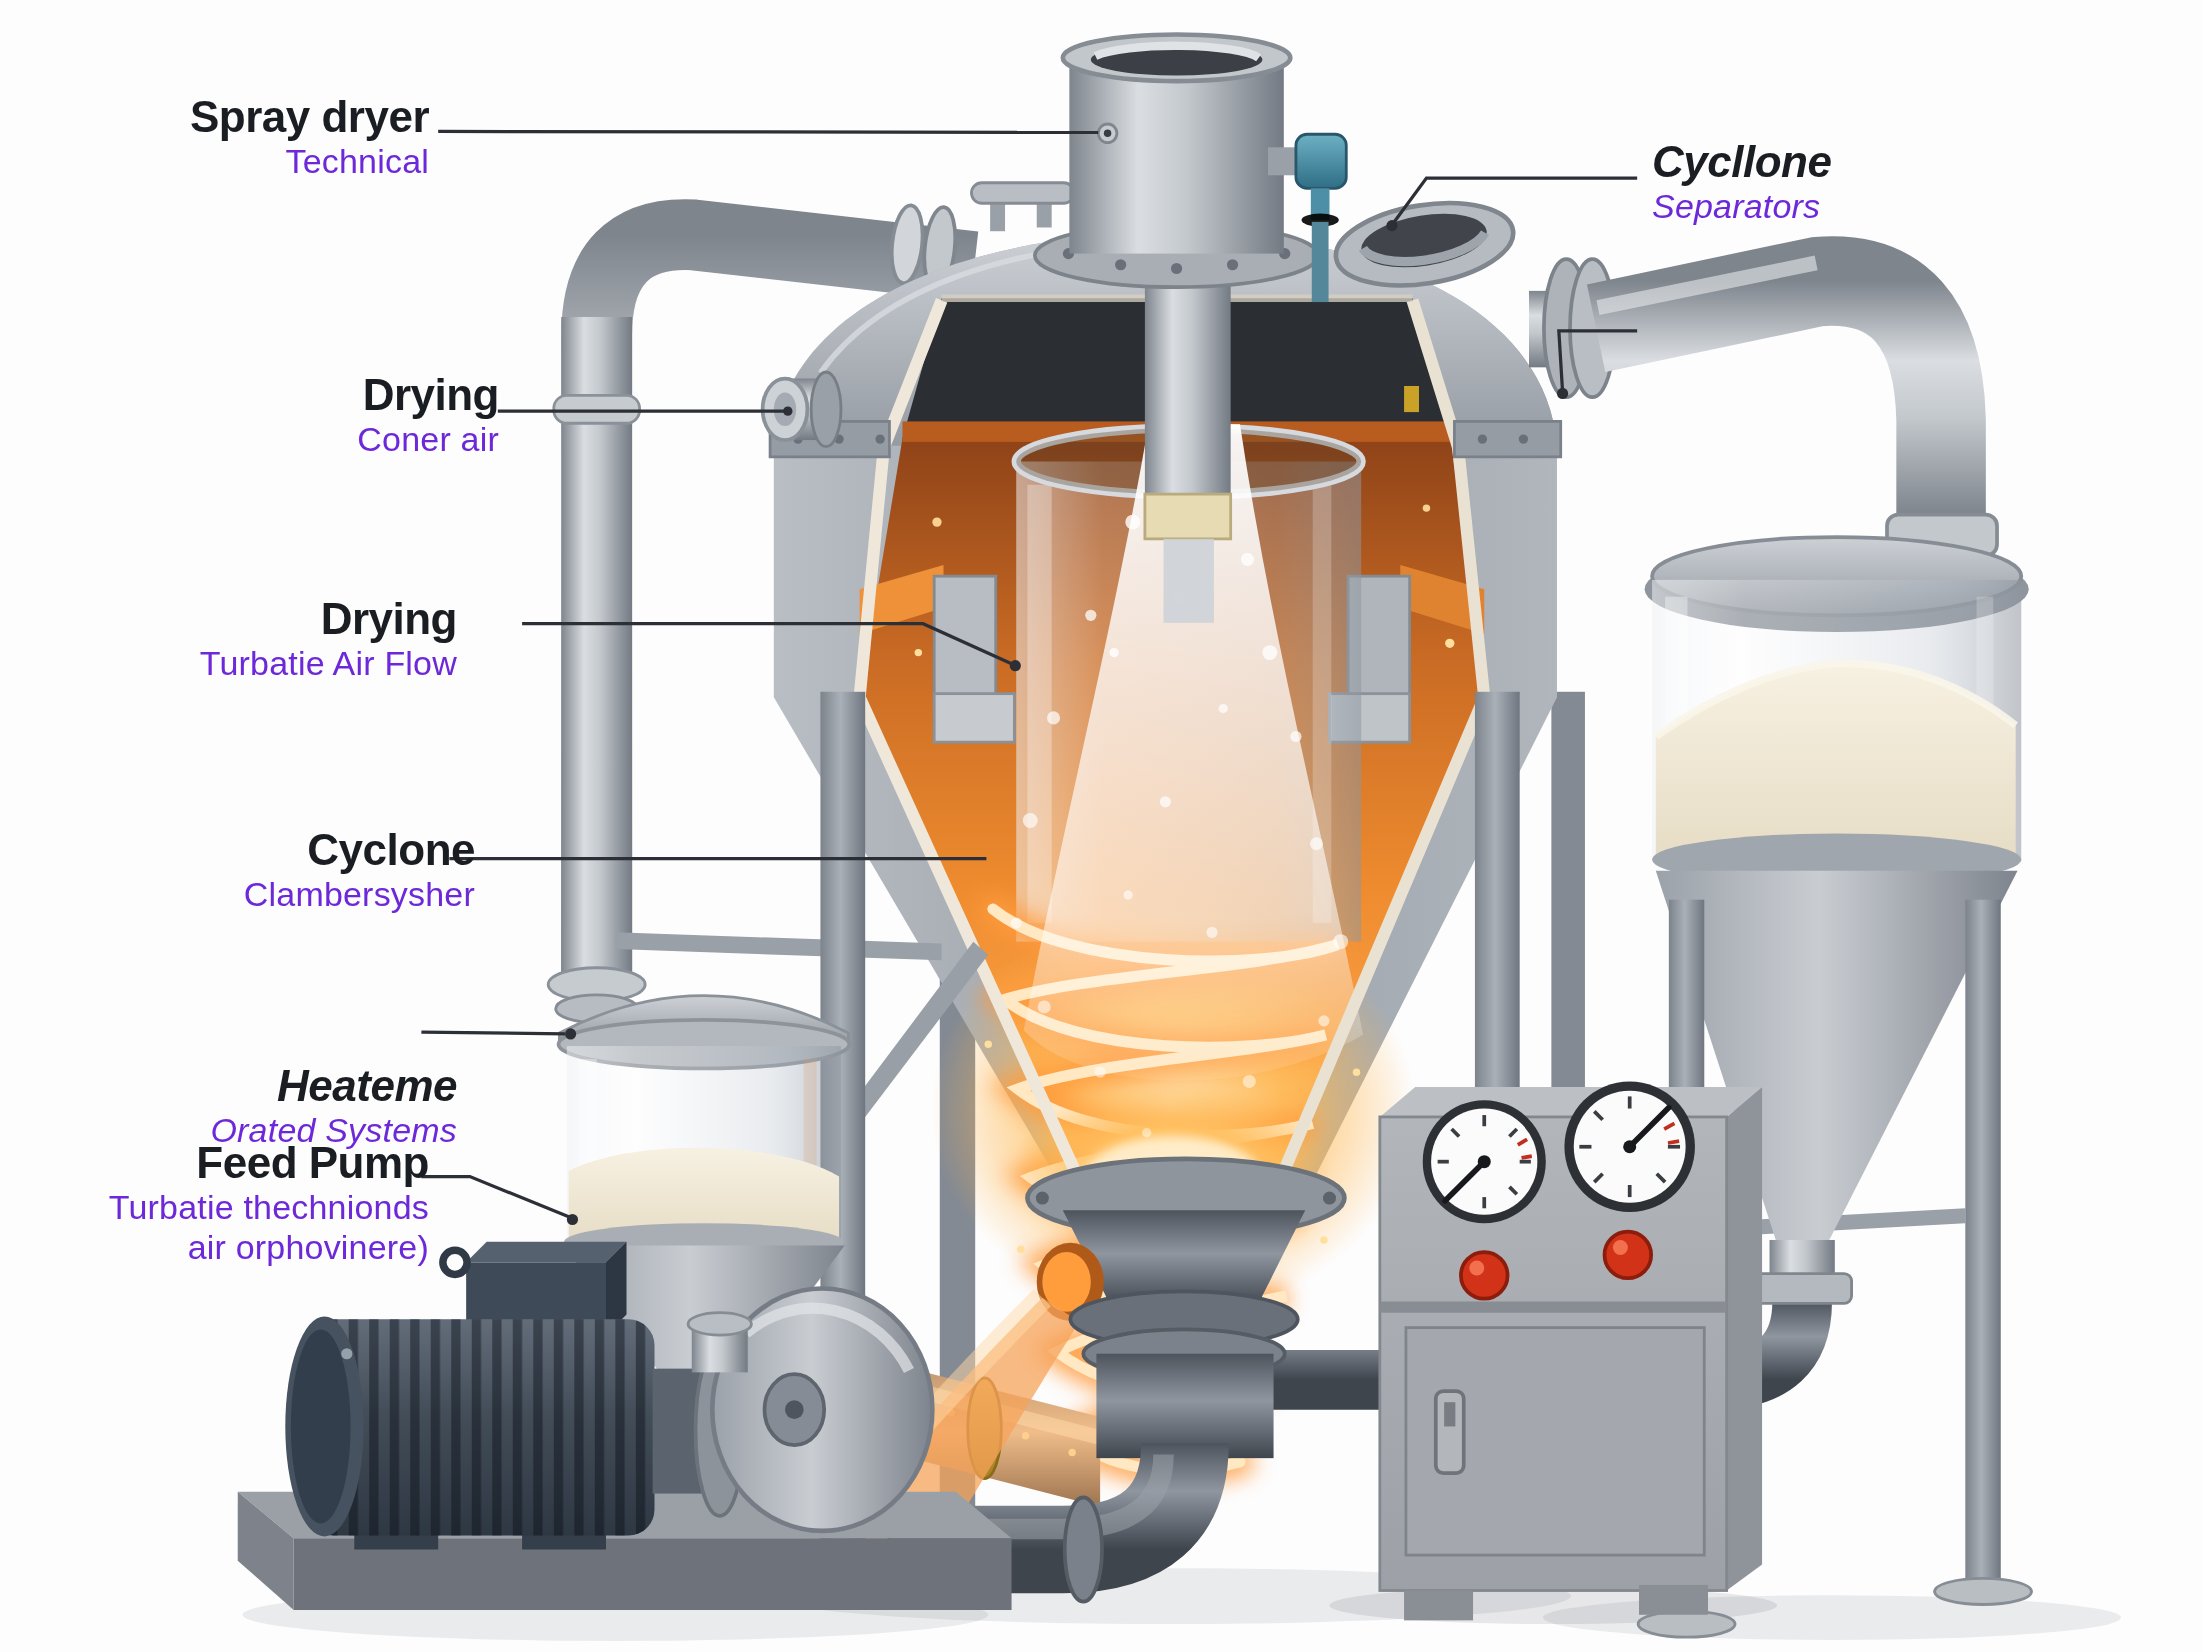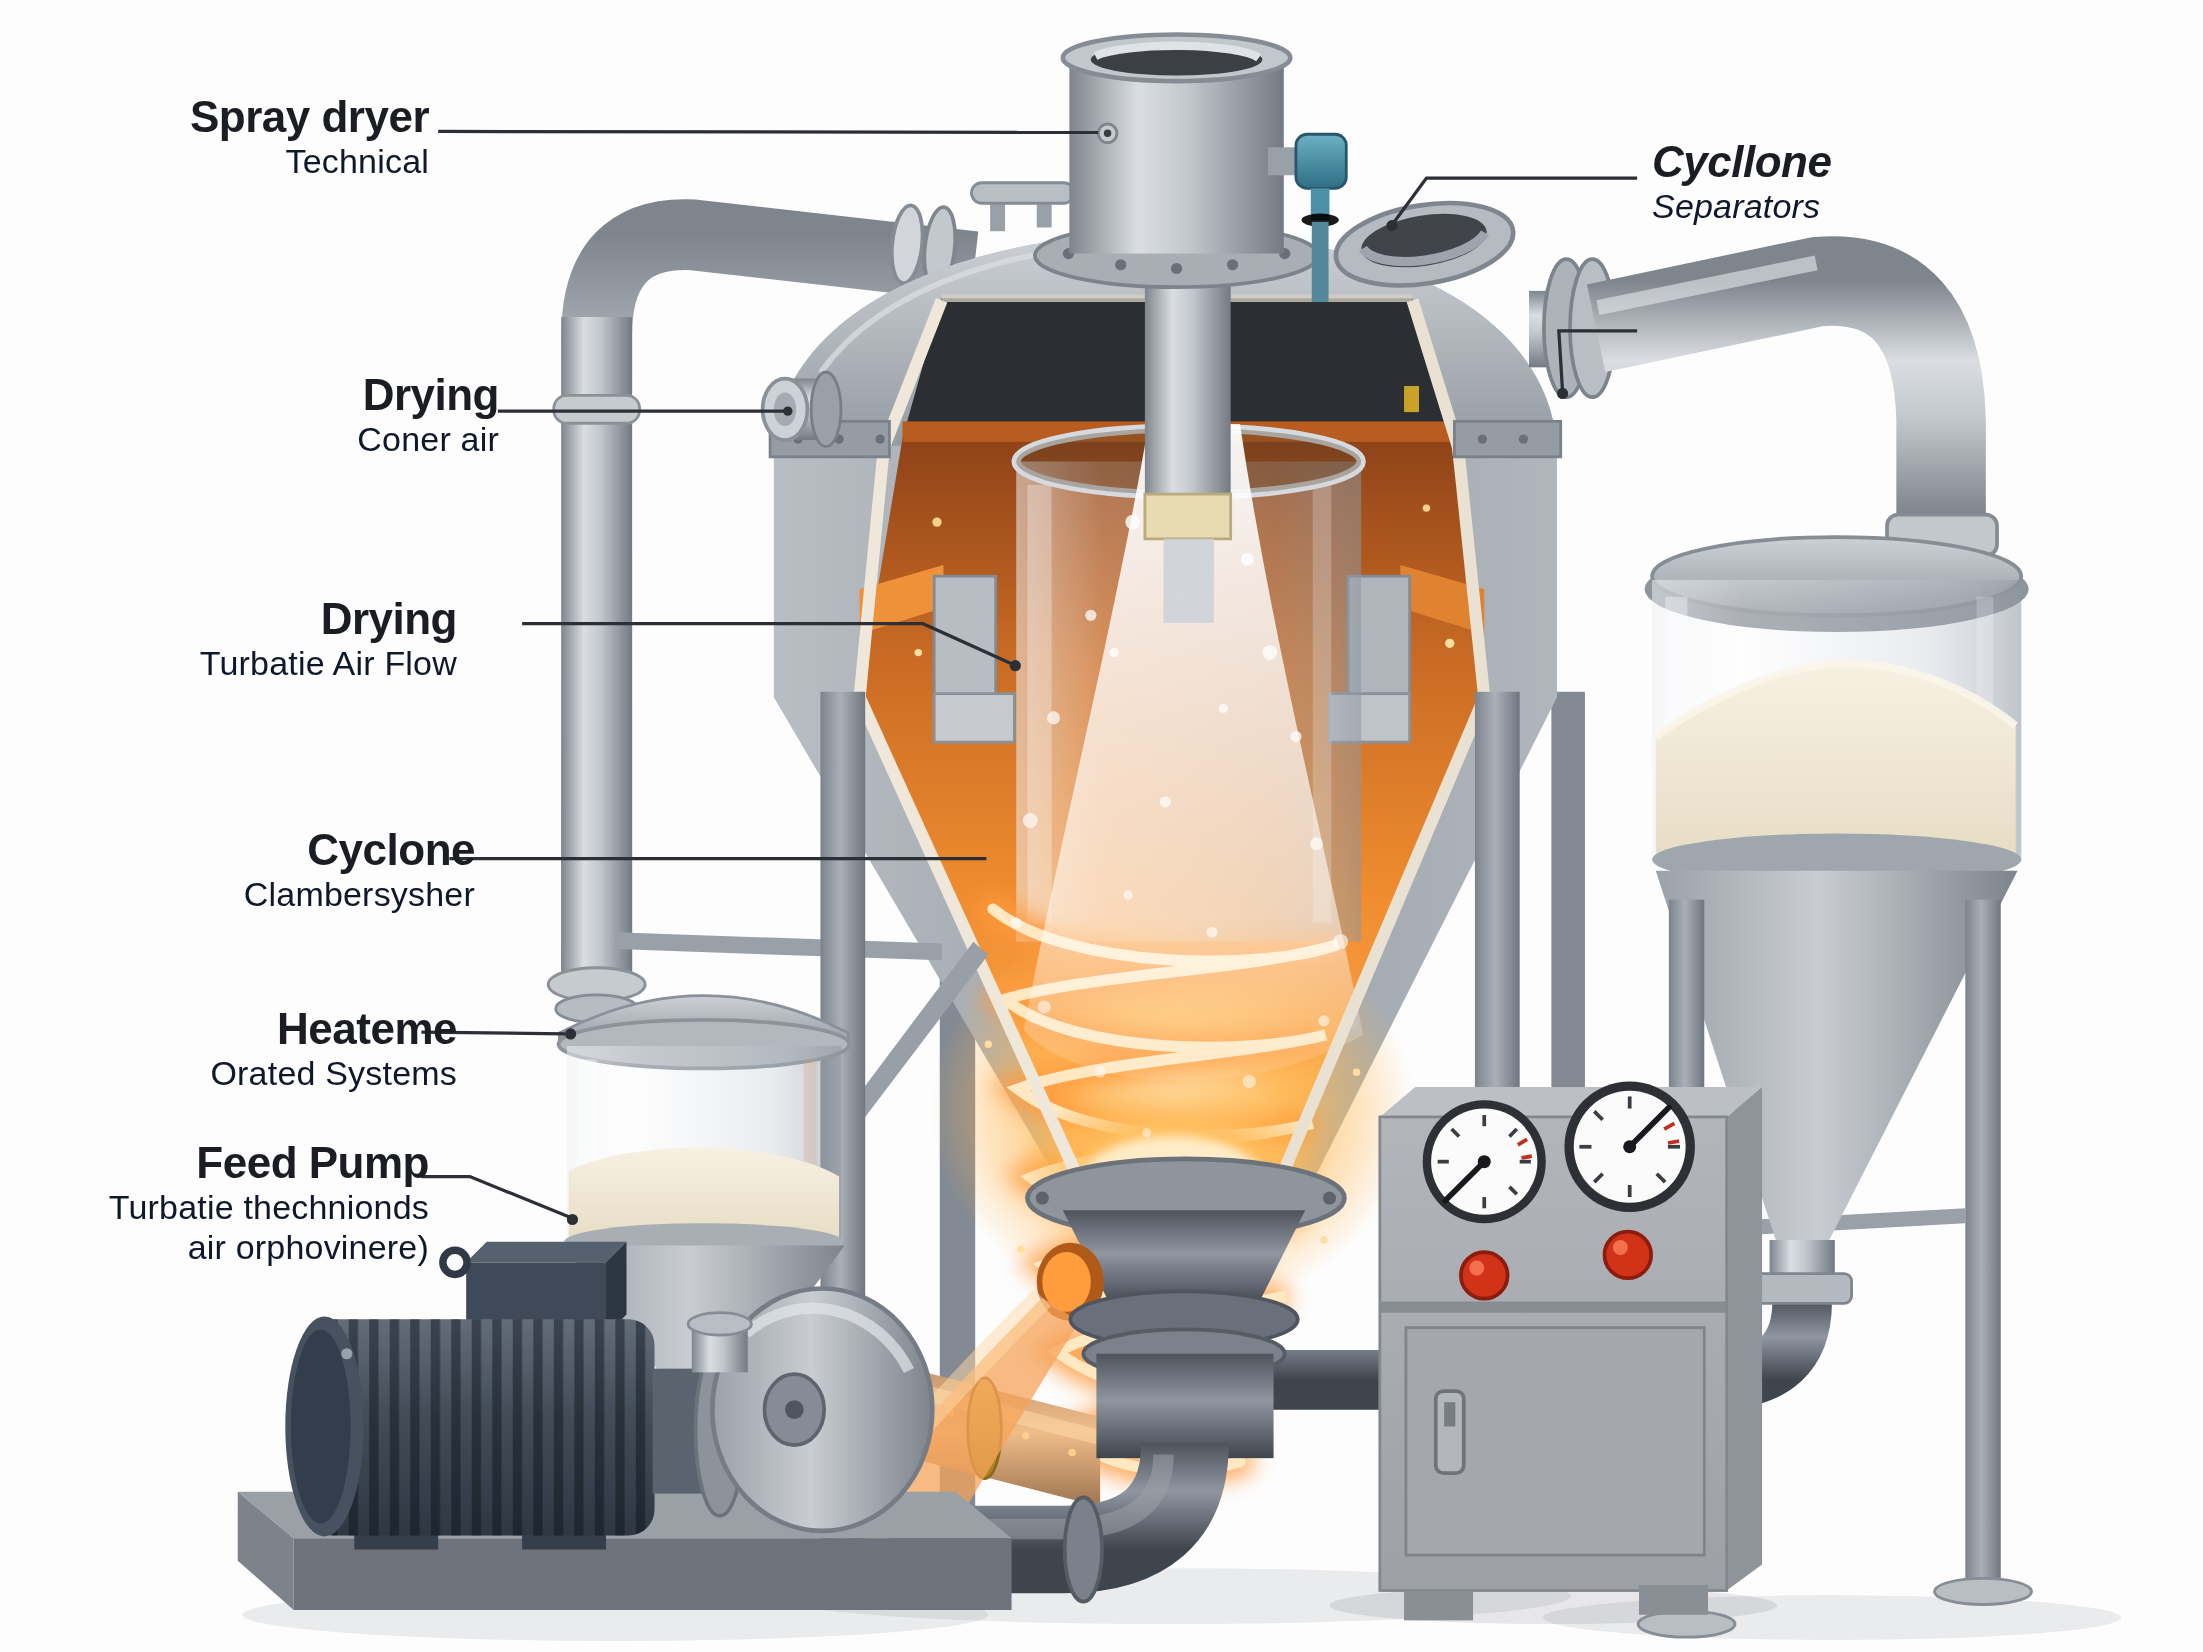--- a/index.html
+++ b/index.html
@@ -24,7 +24,7 @@
   .lbl .s{
     font-size:34px;
     line-height:1.2;
-    color:#0f172a;
+    color:#6d28d9;
     letter-spacing:0.2px;
   }
 </style>

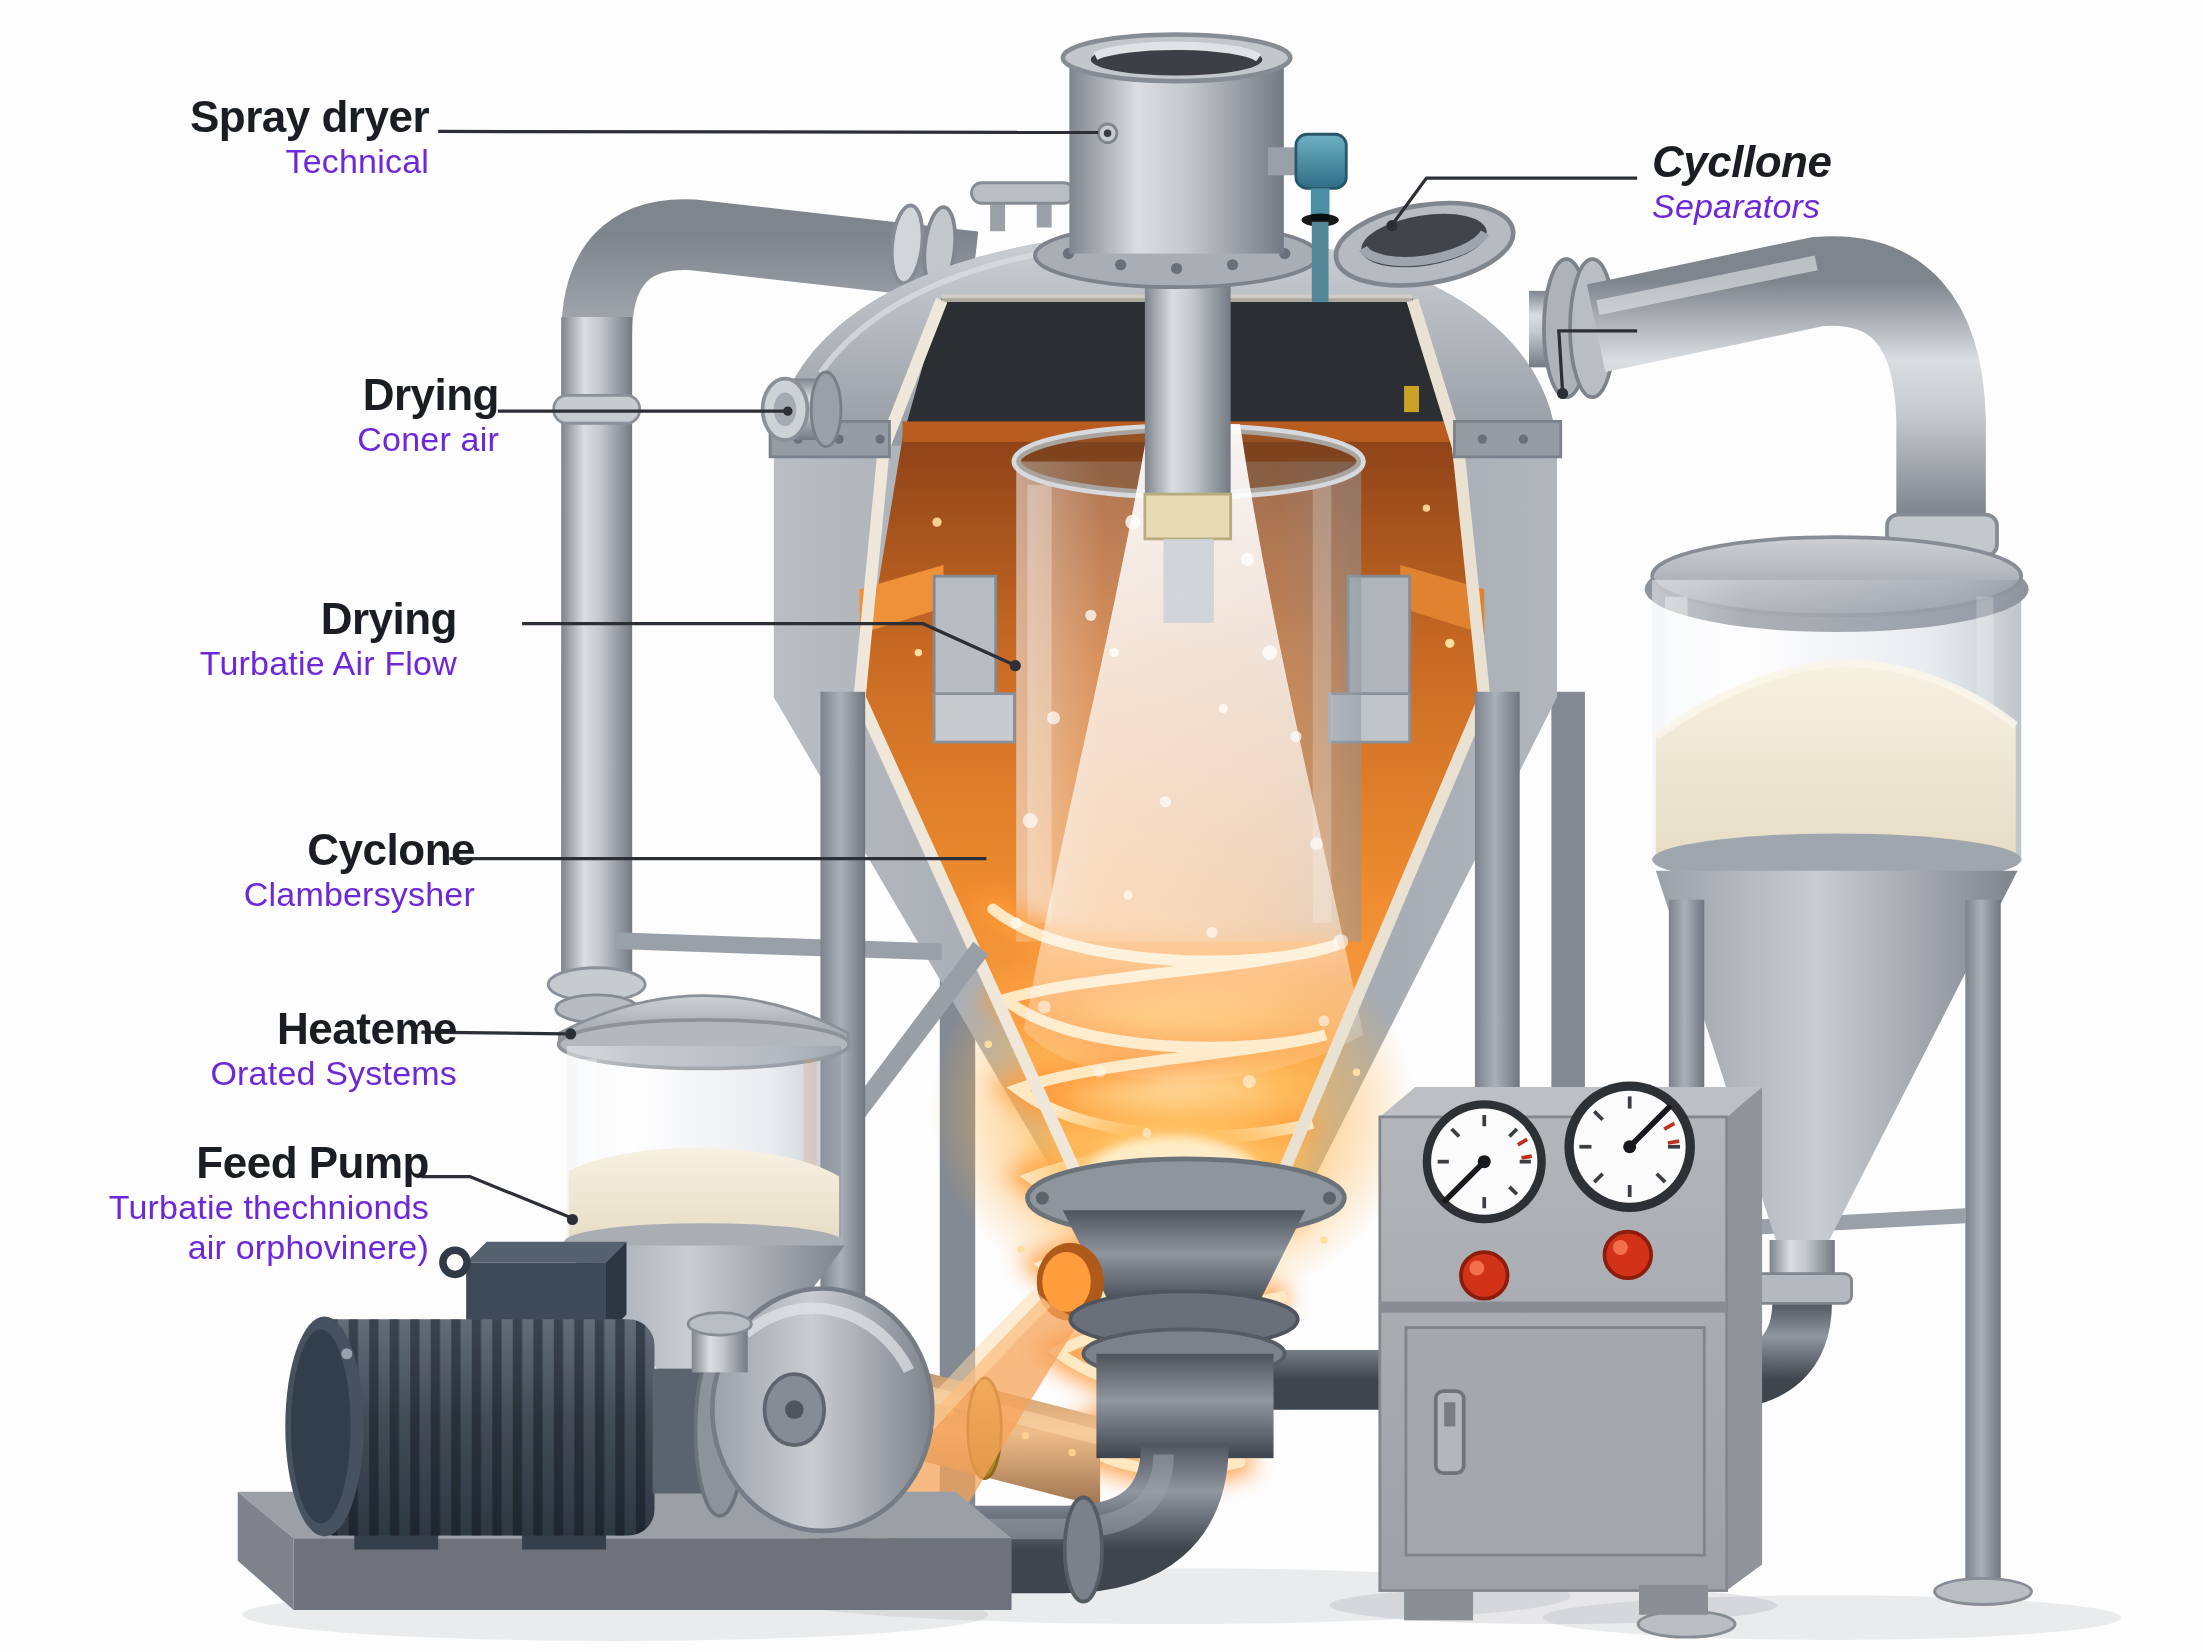--- a/index.html
+++ b/index.html
@@ -548,7 +548,7 @@
   <div class="s">Clambersysher</div>
 </div>
 
-<div class="lbl left" style="left:103px;top:1005px;width:354px;">
+<div class="lbl left" style="left:103px;top:1062px;width:354px;font-style:italic;">
   <div class="t">Heateme</div>
   <div class="s">Orated Systems</div>
 </div>

